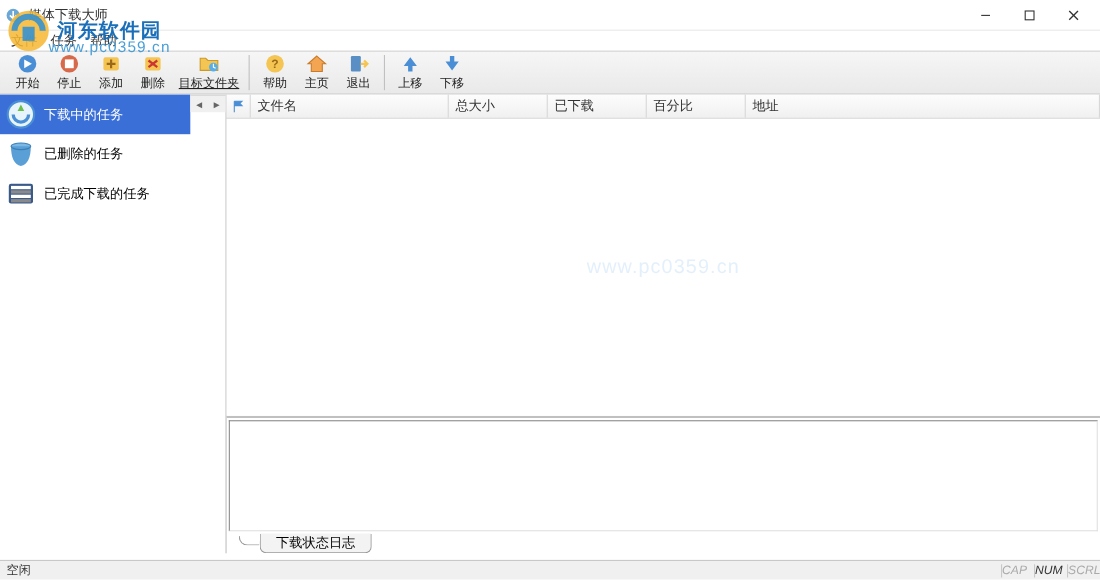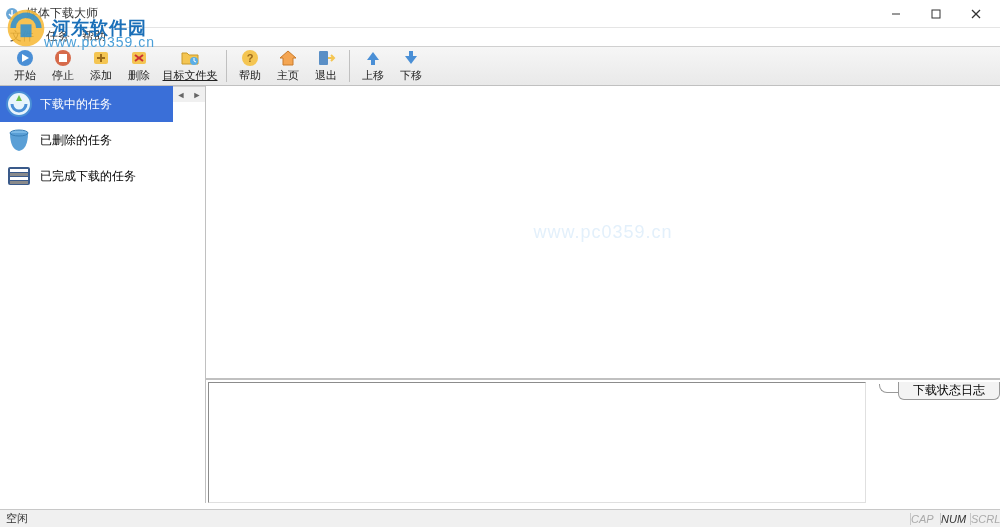--- a/index.html
+++ b/index.html
@@ -10,7 +10,7 @@
 .titlebar .title { flex: 1; font-size: 12px; color: #333; }
 .titlebar .win-btn { width: 40px; height: 26px; display: flex; align-items: center; justify-content: center; cursor: pointer; }
 
-.menubar { height: 18px; background: #fff; display: flex; padding: 0 8px; gap: 8px; font-size: 12px; color: #333; }
+.menubar { height: 18px; background: #fff; display: flex; align-items: center; padding: 0 8px; gap: 8px; font-size: 12px; color: #333; }
 .menubar .menu-item { cursor: pointer; padding: 0 2px; }
 
 .toolbar { height: 40px; background: linear-gradient(#f6f6f6,#e9e9e9); border-top: 1px solid #d0d0d0; border-bottom: 1px solid #c0c0c0; display: flex; align-items: center; padding: 0 6px; gap: 0; }

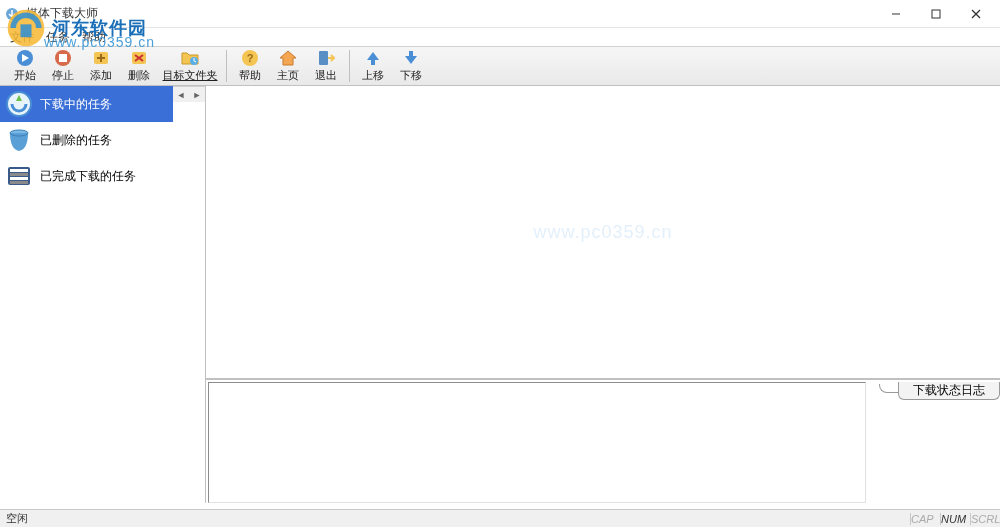--- a/index.html
+++ b/index.html
@@ -212,6 +212,18 @@
   </div>
 
   <div class="content">
+    <div class="table-header">
+      <div class="th-cell th-icon">
+        <svg width="12" height="12">
+            <path d="M2 1v10M2 1h7l-2 2 2 2H2" fill="#4a8fd6" stroke="#4a8fd6"></path>
+          </svg>
+      </div>
+      <div class="th-cell" style="width:180px">文件名</div>
+      <div class="th-cell" style="width:90px">总大小</div>
+      <div class="th-cell" style="width:90px">已下载</div>
+      <div class="th-cell" style="width:90px">百分比</div>
+      <div class="th-cell" style="flex:1">地址</div>
+    </div>
     <div class="table-body">
       <div class="wm">www.pc0359.cn</div>
     </div>

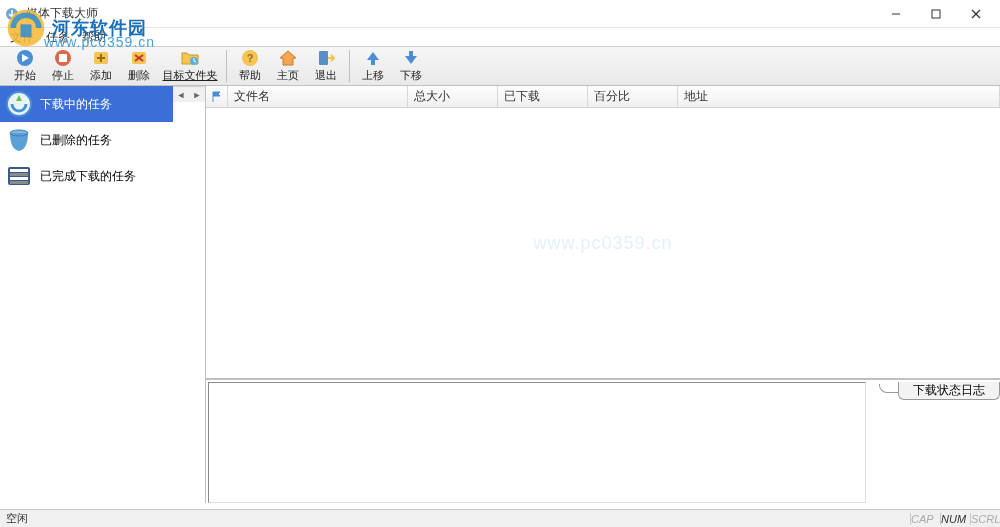--- a/index.html
+++ b/index.html
@@ -39,7 +39,7 @@
 .table-body { flex: 1; background: #fff; position: relative; }
 .wm { position: absolute; left: 50%; top: 50%; transform: translate(-50%,-50%); color: #e3f0fb; font-size: 18px; letter-spacing: 1px; pointer-events: none; }
 
-.log-panel { height: 125px; border-top: 2px solid #c0c0c0; display: flex; flex-direction: row; }
+.log-panel { height: 125px; border-top: 2px solid #c0c0c0; display: flex; flex-direction: column; }
 .log-body { flex: 1; background: #fff; border: 1px inset #e0e0e0; margin: 2px 2px 0 2px; }
 .log-tabs { height: 20px; display: flex; align-items: flex-end; padding-left: 30px; }
 .log-tab { height: 18px; border: 1px solid #999; border-top: none; border-radius: 0 0 6px 6px; padding: 0 14px; font-size: 12px; background: #f3f3f3; cursor: pointer; display: flex; align-items: center; position: relative; }

